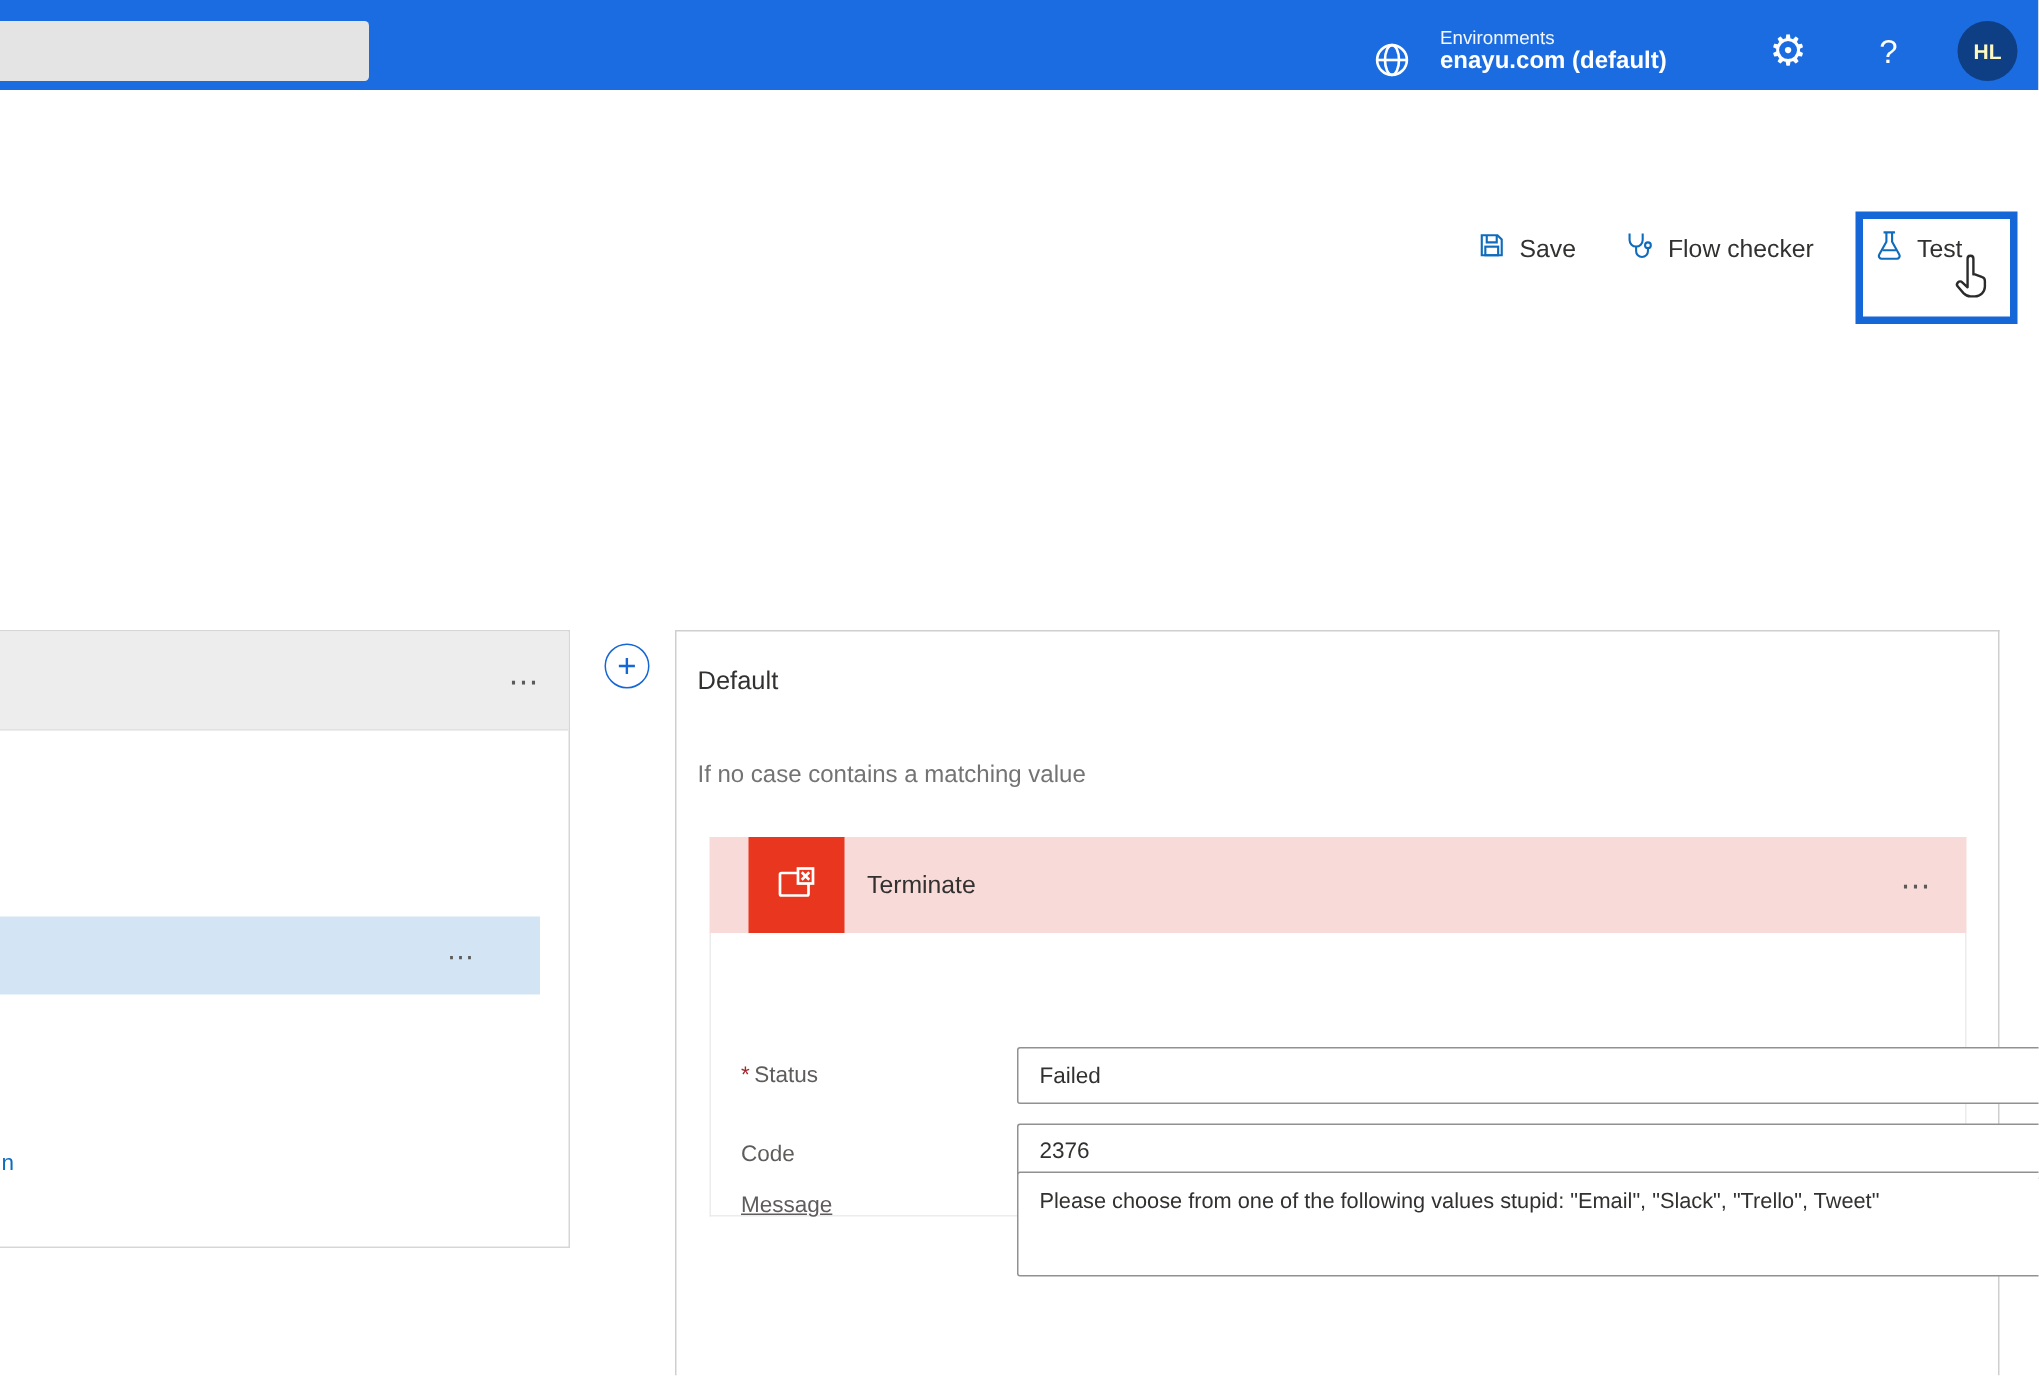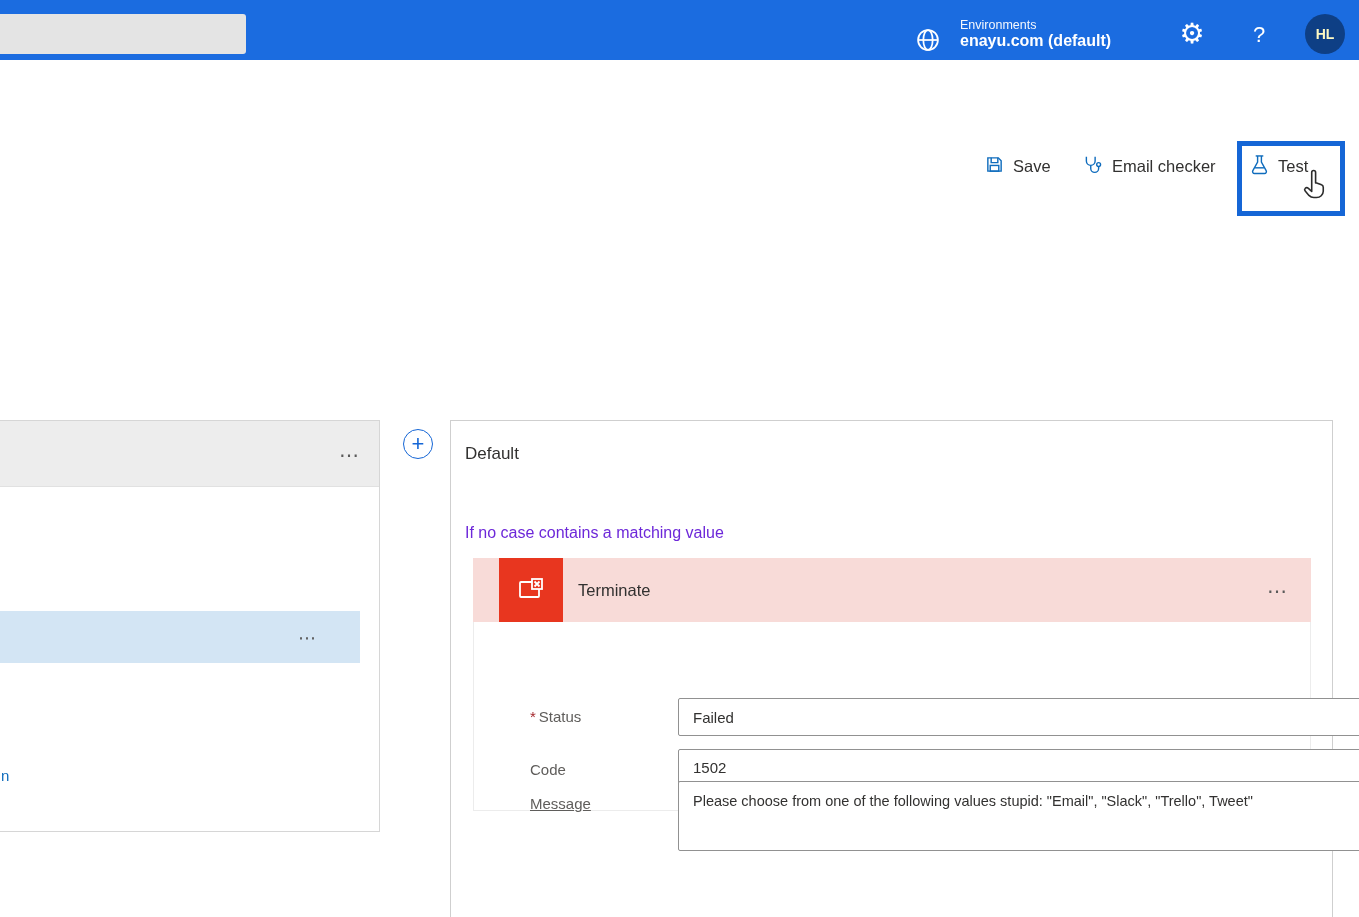--- a/index.html
+++ b/index.html
@@ -157,7 +157,7 @@
           <circle cx="19" cy="12" r="2.2"></circle>
         </svg>
       </span>
-      <span>Email checker</span>
+      <span>Flow checker</span>
     </button>
 
     <button class="cmd-btn btn-test">

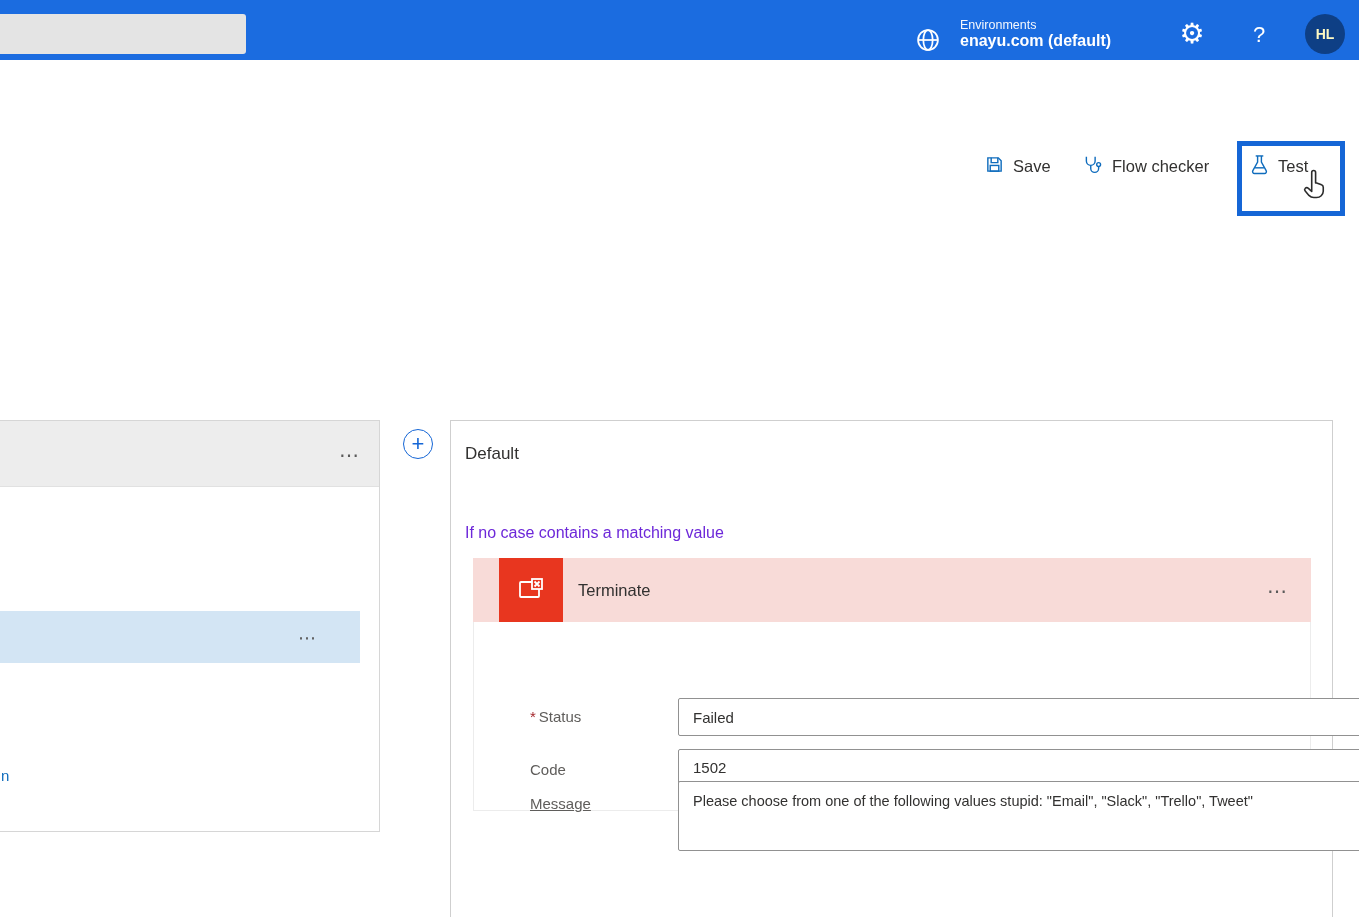--- a/index.html
+++ b/index.html
@@ -79,7 +79,7 @@
     background: #fff; border: 1px solid #cfcfcf; border-bottom: none;
   }
   .panel-title { position: absolute; left: 14px; top: 23px; font-size: 17px; color: #323130; }
-  .panel-subtitle { position: absolute; left: 14px; top: 87px; font-size: 16px; color: #6d28d9; margin-top: 16px; }
+  .panel-subtitle { position: absolute; left: 14px; top: 87px; font-size: 16px; color: #737373; }
 
   .terminate-card { position: absolute; left: 22px; top: 137px; width: 838px; height: 253px; }
   .terminate-header {

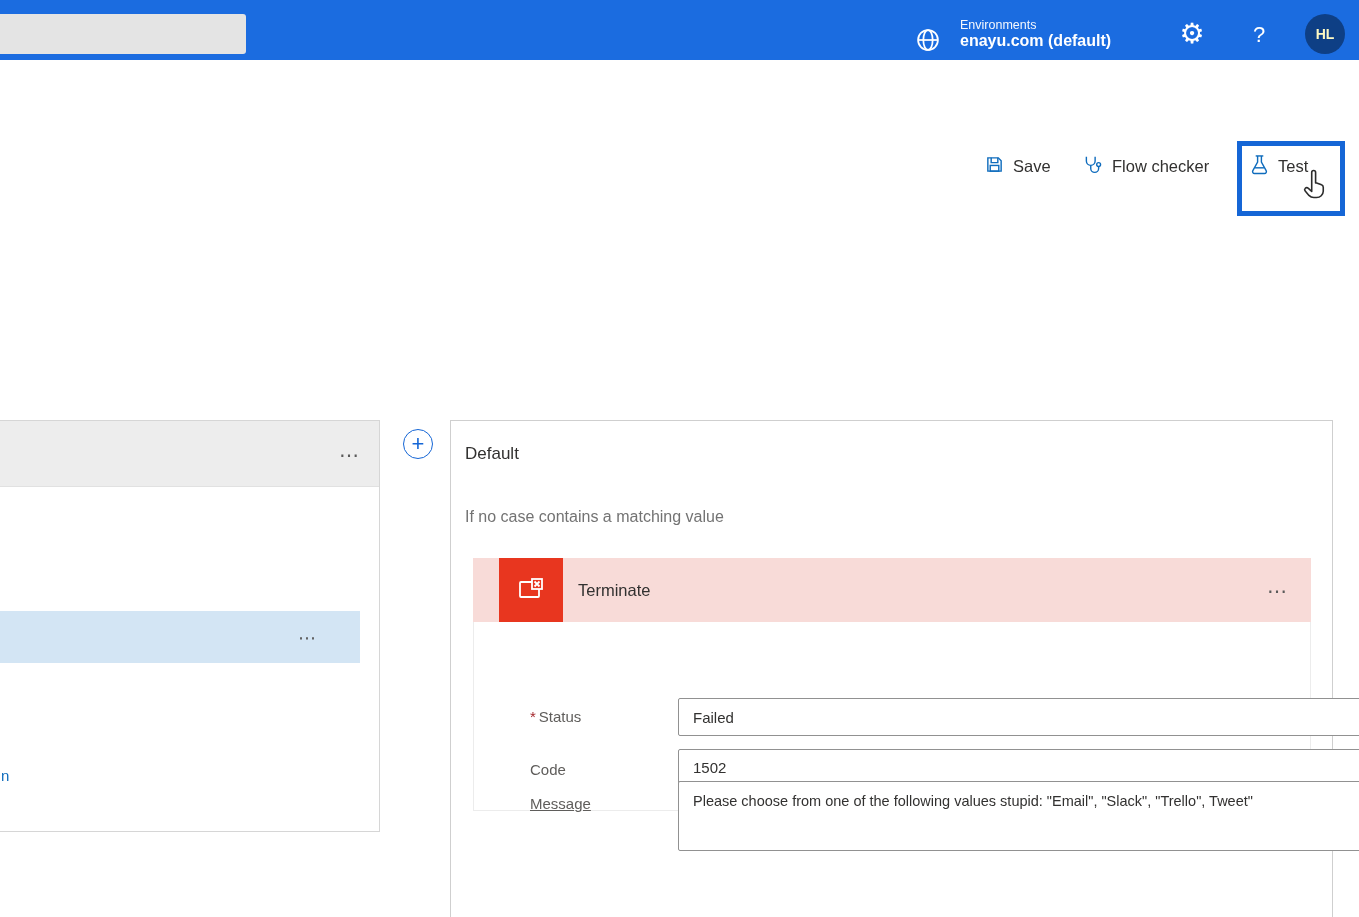--- a/index.html
+++ b/index.html
@@ -97,7 +97,7 @@
     background: #fff; border: 1px solid #ececec; border-top: none;
   }
 
-  .field-label { position: absolute; left: 20px; font-size: 15px; color: #5f5d5b; margin-left: 36px; }
+  .field-label { position: absolute; left: 20px; font-size: 15px; color: #5f5d5b; }
   .required-marker { color: #a4262c; margin-right: 3px; }
   .field-box {
     position: absolute; left: 204px; width: 720px; background: #fff;

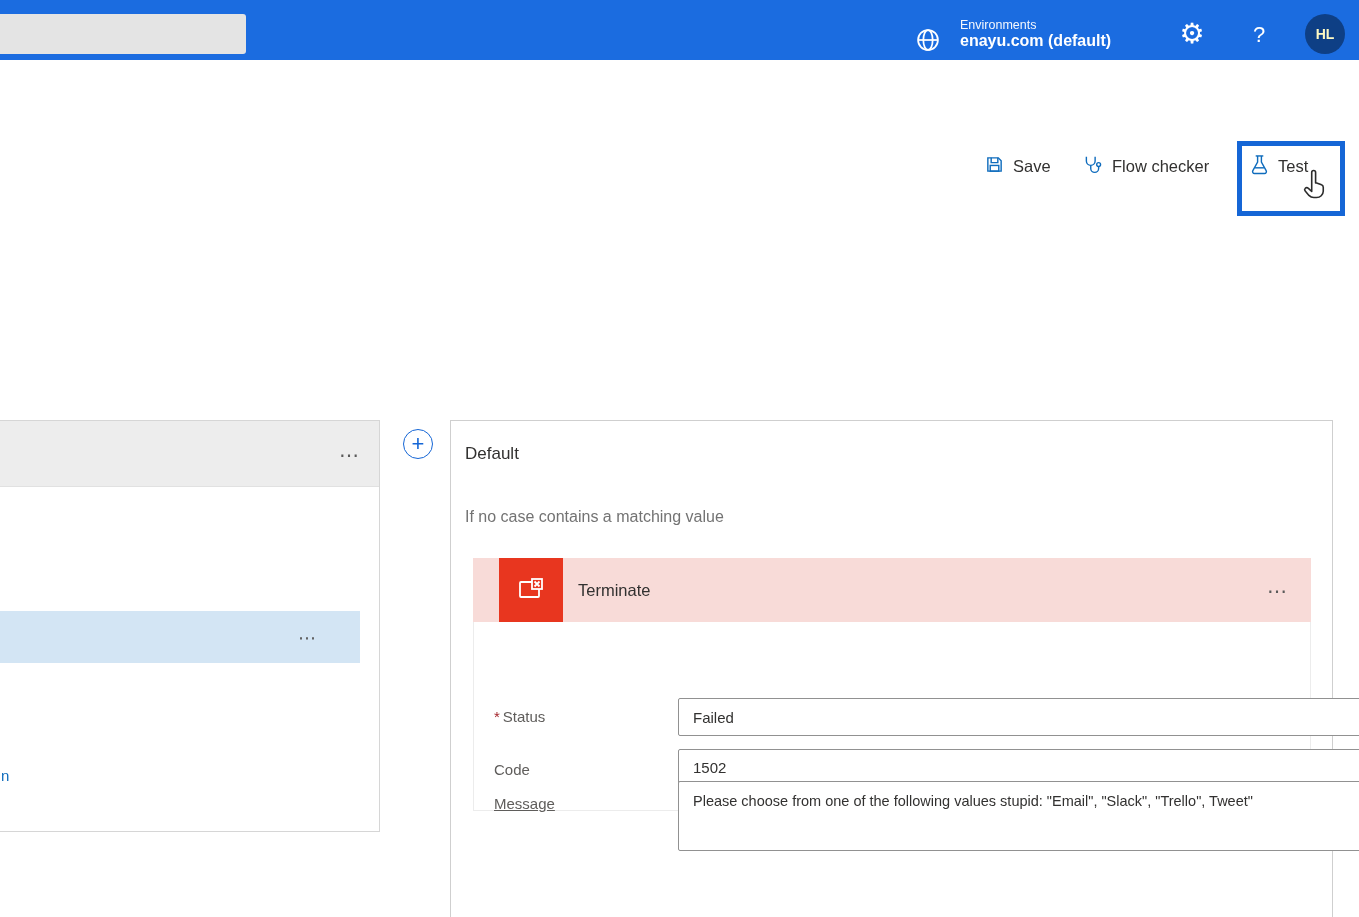--- a/index.html
+++ b/index.html
@@ -220,7 +220,7 @@
 
         <div class="field-label code-label">Code</div>
         <div class="field-box code-input">
-          <span>1502</span>
+          <span>2376</span>
         </div>
 
         <div class="field-label message-label">Message</div>

